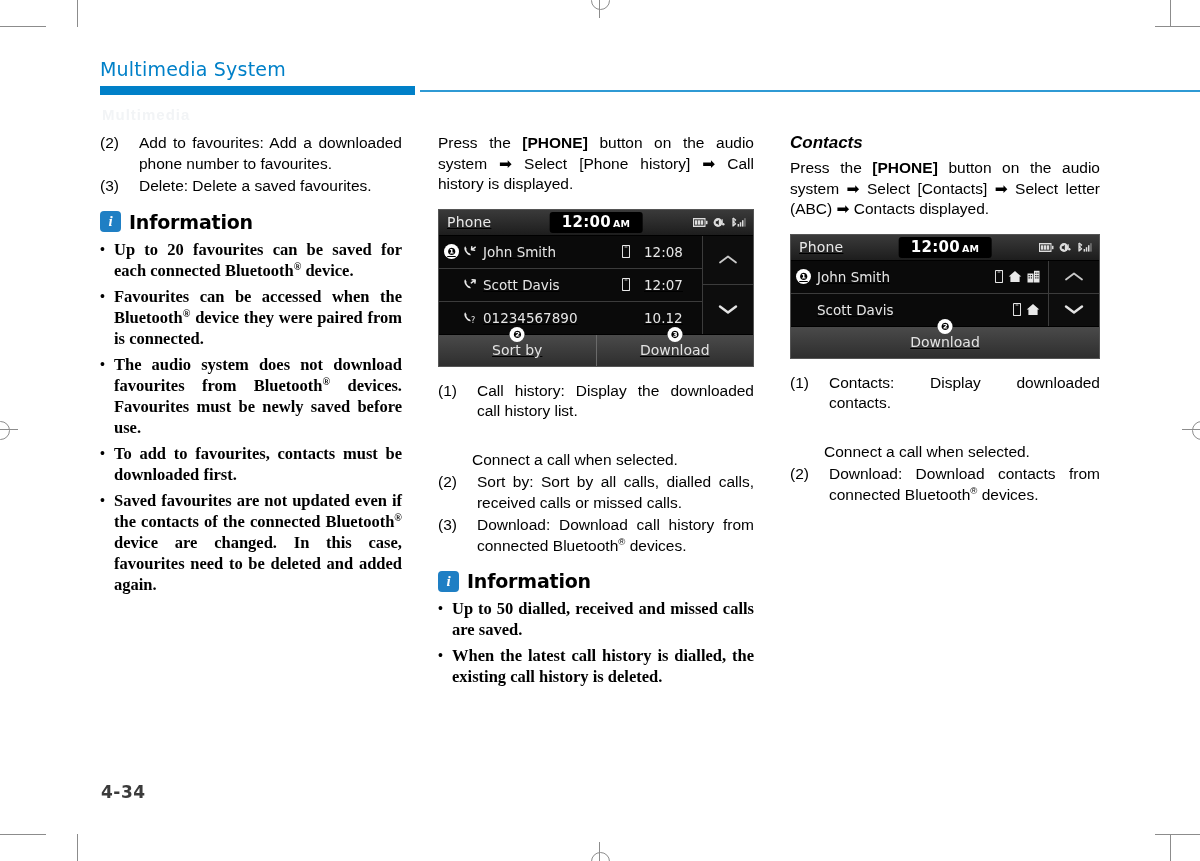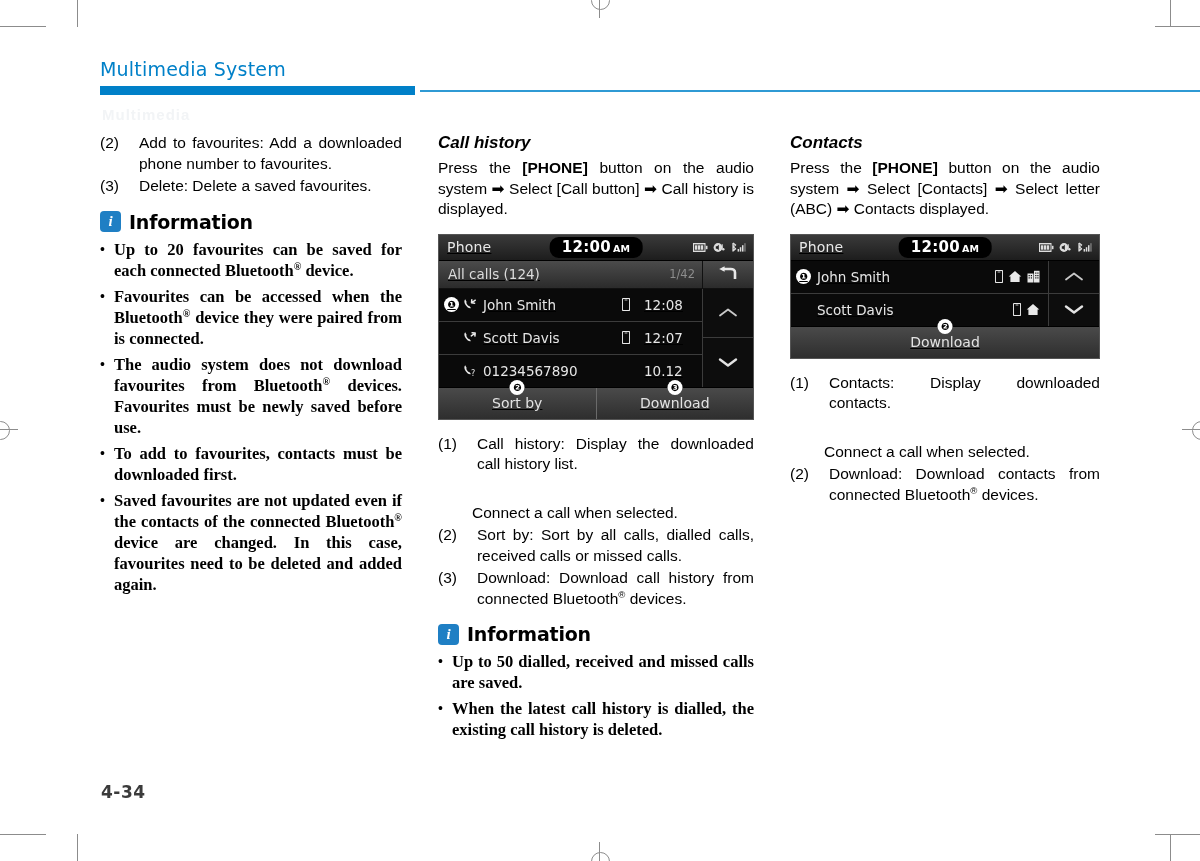--- a/index.html
+++ b/index.html
@@ -427,7 +427,6 @@
   </div>
 
   <div class="col">
-    <div class="section-head">Call history</div>
     <div class="body-text">
       <span>Press the </span><b>[PHONE]</b><span> button on the audio system </span><span class="arrow-glyph">➡</span><span> Select [Call button] </span><span class="arrow-glyph">➡</span><span> Call history is displayed.</span>
     </div>

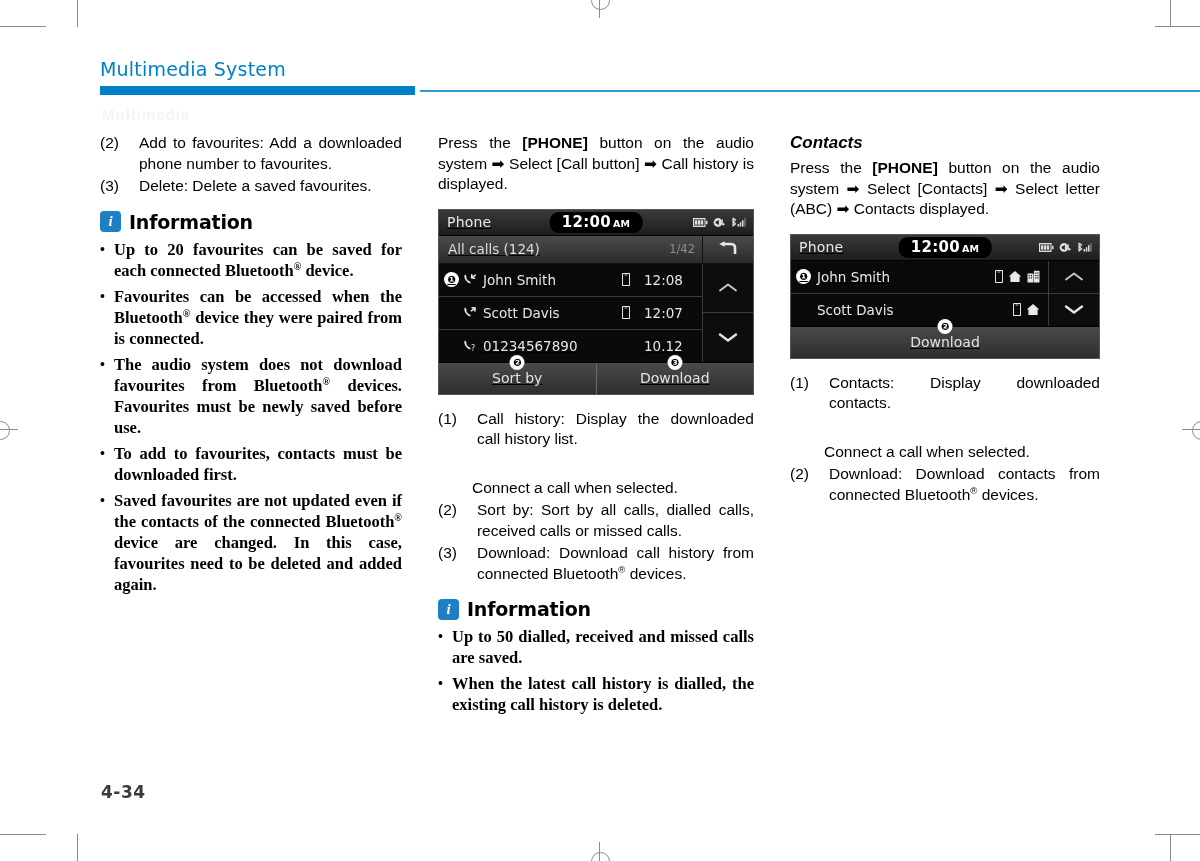--- a/index.html
+++ b/index.html
@@ -428,7 +428,7 @@
 
   <div class="col">
     <div class="body-text">
-      <span>Press the </span><b>[PHONE]</b><span> button on the audio system </span><span class="arrow-glyph">➡</span><span> Select [Call button] </span><span class="arrow-glyph">➡</span><span> Call history is displayed.</span>
+      <span>Press the </span><b>[PHONE]</b><span> button on the audio system </span><span class="arrow-glyph">➡</span><span> Select [Phone history] </span><span class="arrow-glyph">➡</span><span> Call history is displayed.</span>
     </div>
 
     <div class="spacer-14"></div>

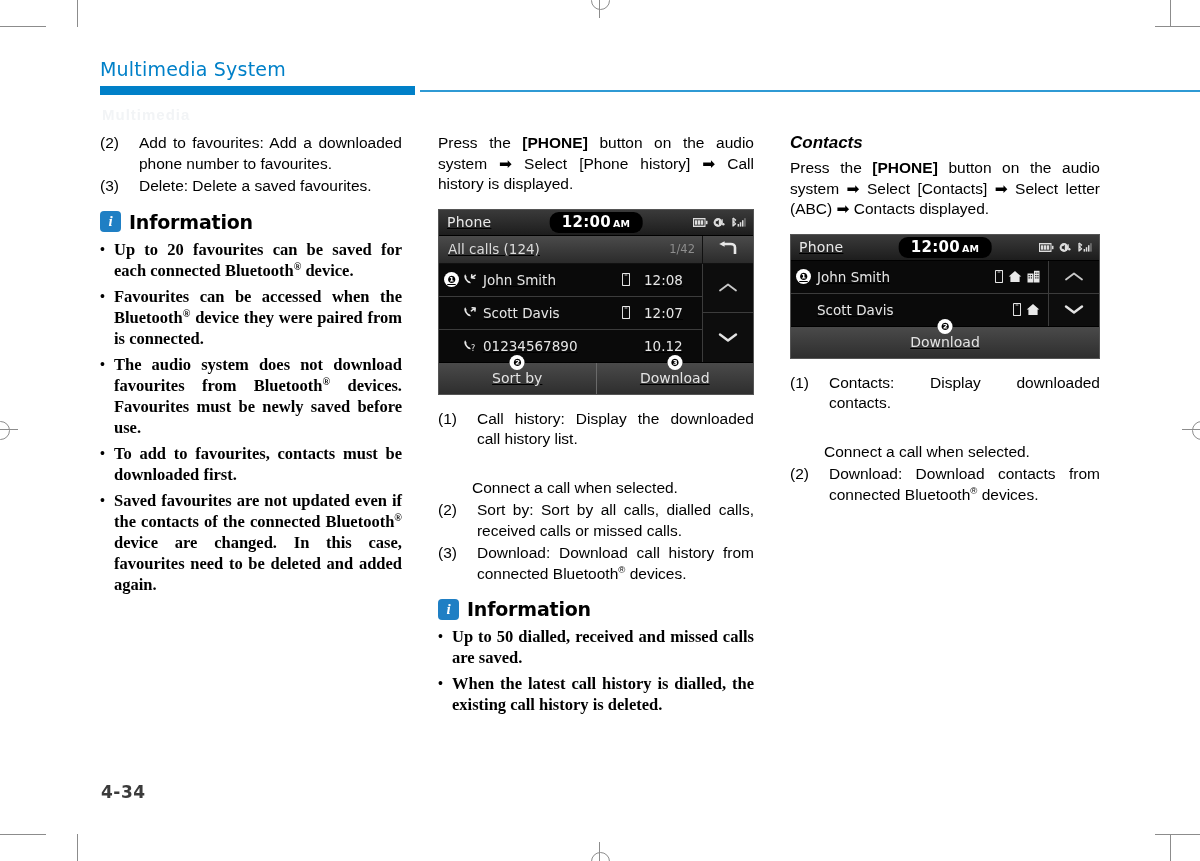--- a/index.html
+++ b/index.html
@@ -198,7 +198,7 @@
     font-size: 15px;
     font-weight: bold;
     padding: 1px 12px 2px 12px;
-    border-radius: 9px;
+    border-radius: 3px;
     letter-spacing: .3px;
     display: flex;
     align-items: baseline;

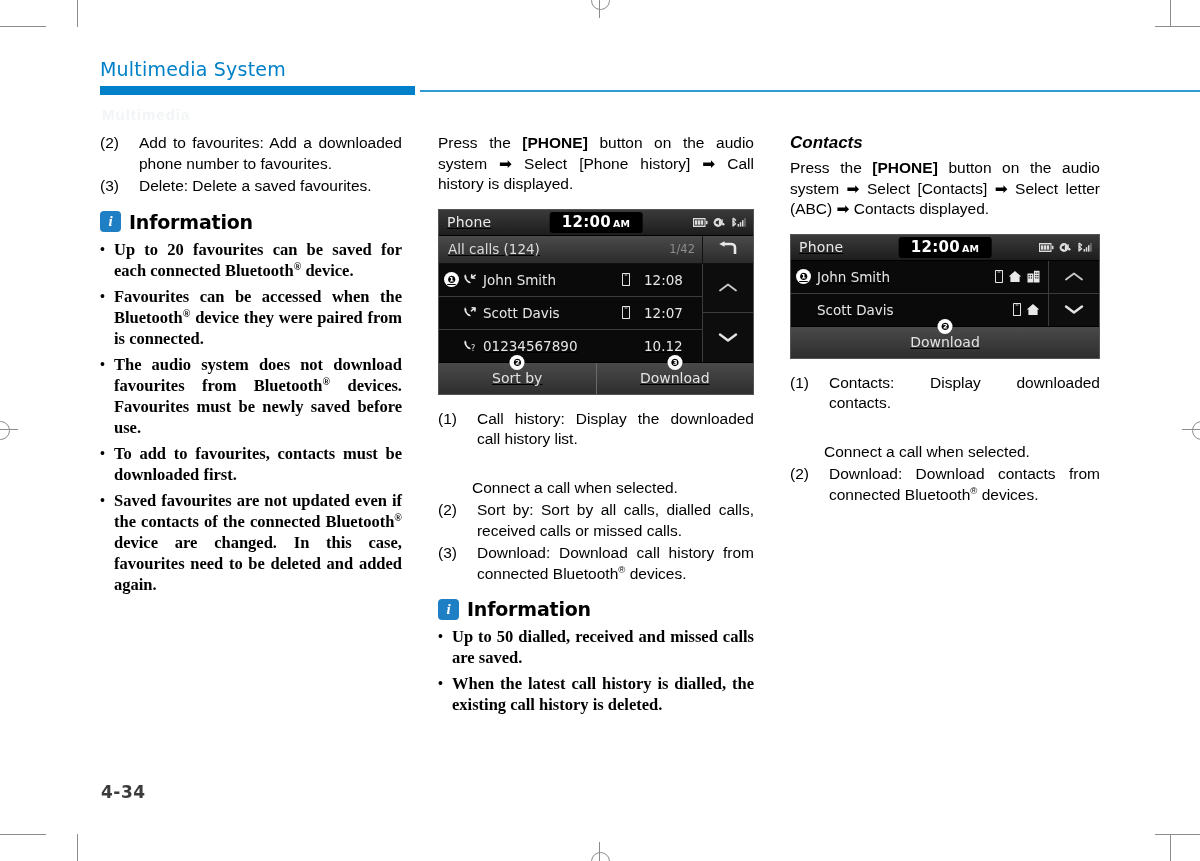--- a/index.html
+++ b/index.html
@@ -465,16 +465,6 @@
         </div>
       </div>
 
-      <div class="dev-listheader">
-        <div class="lh-title">All calls (124)</div>
-        <div class="lh-count" style="right:58px;">1/42</div>
-        <div class="dev-back" style="width:50px;">
-          <svg width="22" height="16" viewBox="0 0 22 16">
-              <path d="M18 13 V6.5 C18 4.2 16 3 13.8 3 H5.5" stroke="#e8e8e8" stroke-width="2.6" fill="none" stroke-linecap="butt"></path>
-              <path d="M7.6 0.2 L2.2 3 L7.6 5.8 Z" fill="#e8e8e8"></path>
-            </svg>
-        </div>
-      </div>
 
       <div class="dev-body">
         <div class="dev-rows">

